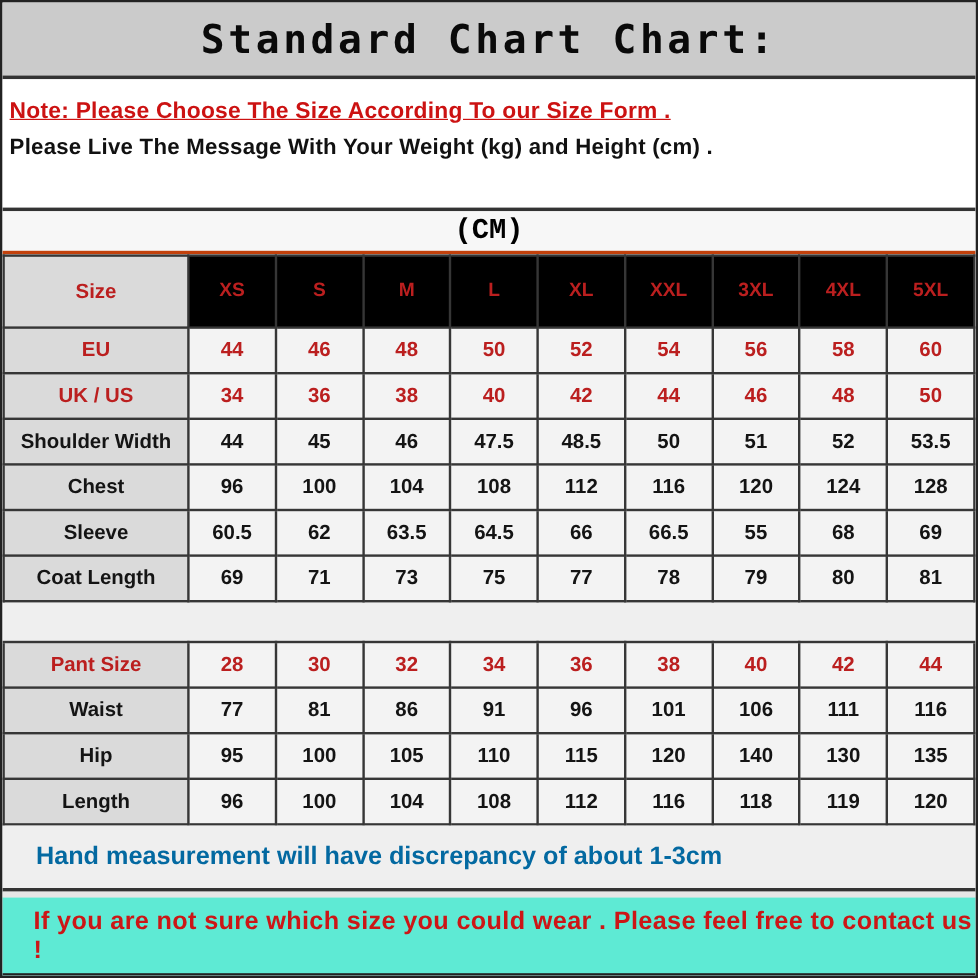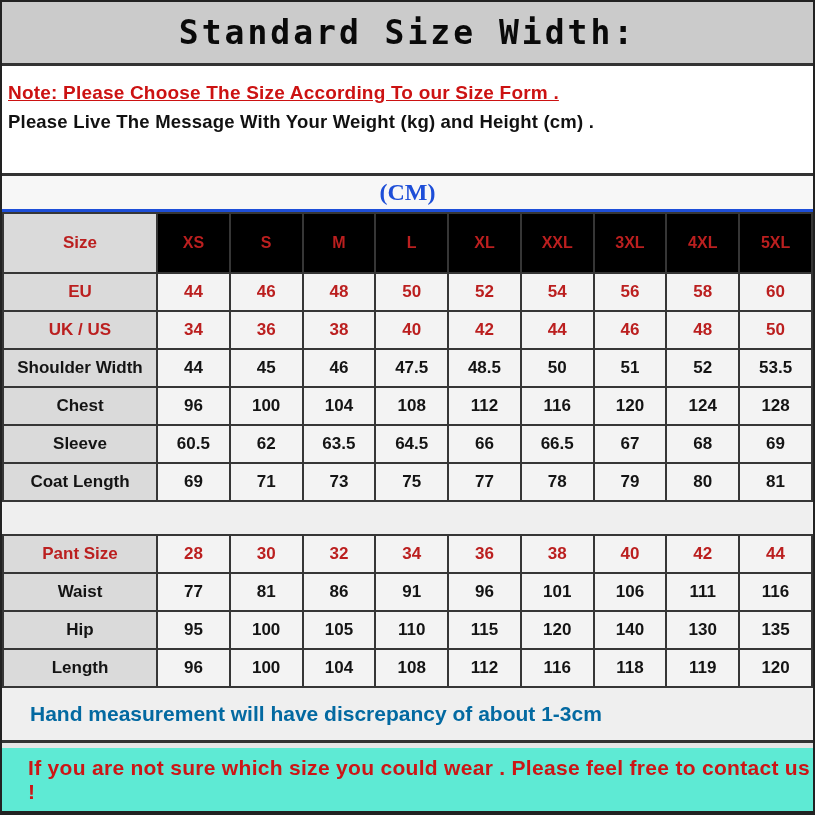--- a/index.html
+++ b/index.html
@@ -98,7 +98,7 @@
 <div class="page">
 
   <header class="title-band">
-    <h1>Standard Size Width:</h1>
+    <h1>Standard Chart Chart:</h1>
   </header>
 
   <section class="note-box">

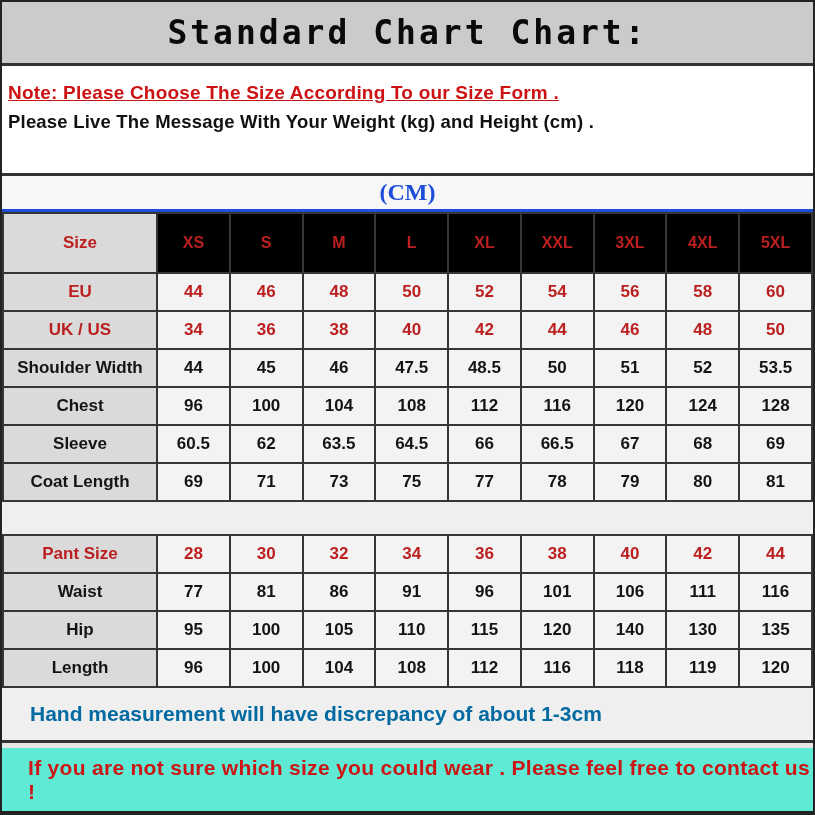--- a/index.html
+++ b/index.html
@@ -48,10 +48,10 @@
   .unit-row {
     flex: 0 0 36px;
     background: #f7f7f7;
-    border-bottom: 3px solid #1d4ed8;
+    border-bottom: 3px solid #c2410c;
     display: flex; align-items: center; justify-content: center;
-    font-family: Liberation Serif, serif;
-    font-size: 24px; font-weight: bold; color: #1d4ed8;
+    font-family: Liberation Mono, monospace;
+    font-size: 24px; font-weight: bold; color: #000000;
   }
 
   

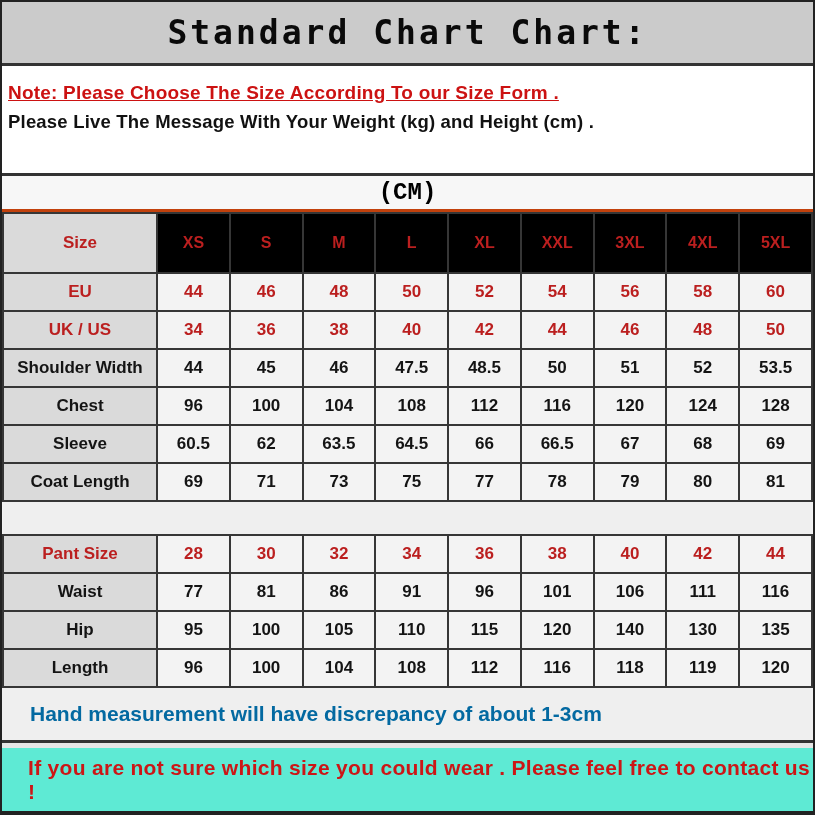--- a/index.html
+++ b/index.html
@@ -192,7 +192,7 @@
           <td class="value-cell">64.5</td>
           <td class="value-cell">66</td>
           <td class="value-cell">66.5</td>
-          <td class="value-cell">67</td>
+          <td class="value-cell">55</td>
           <td class="value-cell">68</td>
           <td class="value-cell">69</td>
         </tr>

